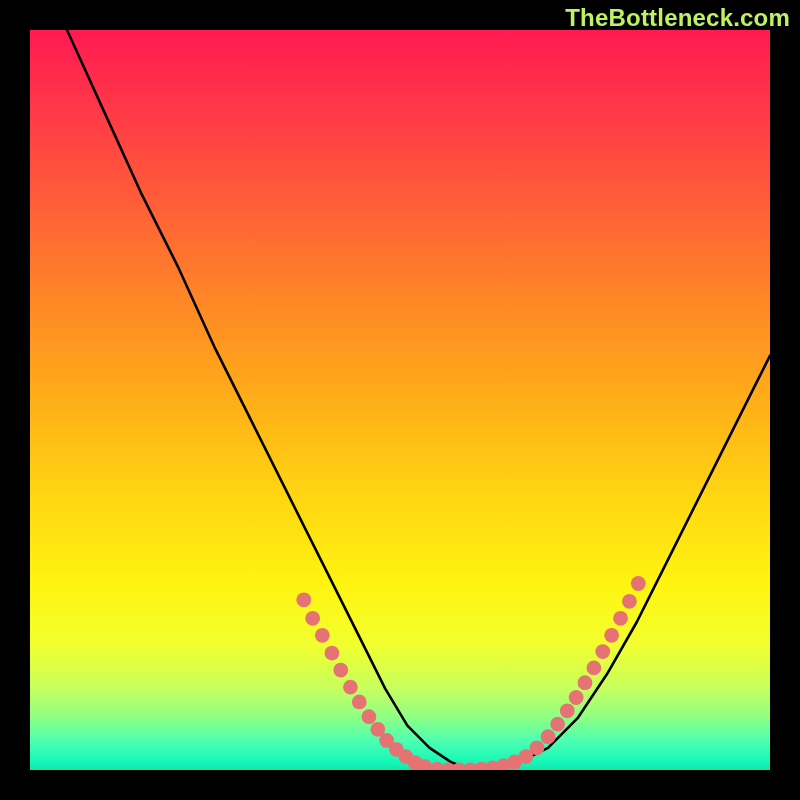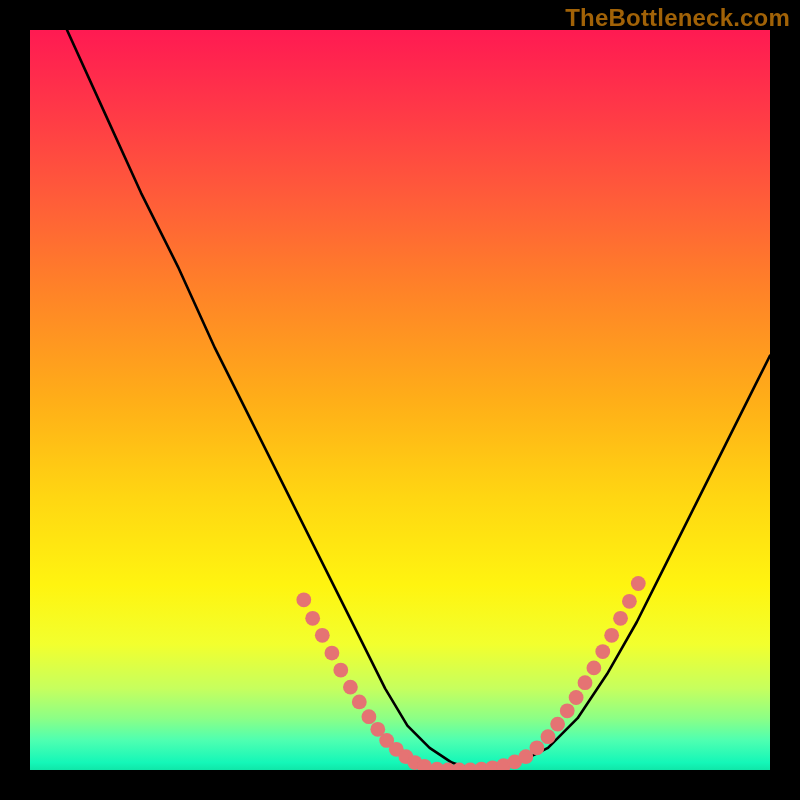--- a/index.html
+++ b/index.html
@@ -21,7 +21,7 @@
     position: absolute;
     top: 4px;
     right: 10px;
-    color: #a16207;
+    color: #bef264;
     font-size: 24px;
     font-weight: bold;
     letter-spacing: 0.2px;

